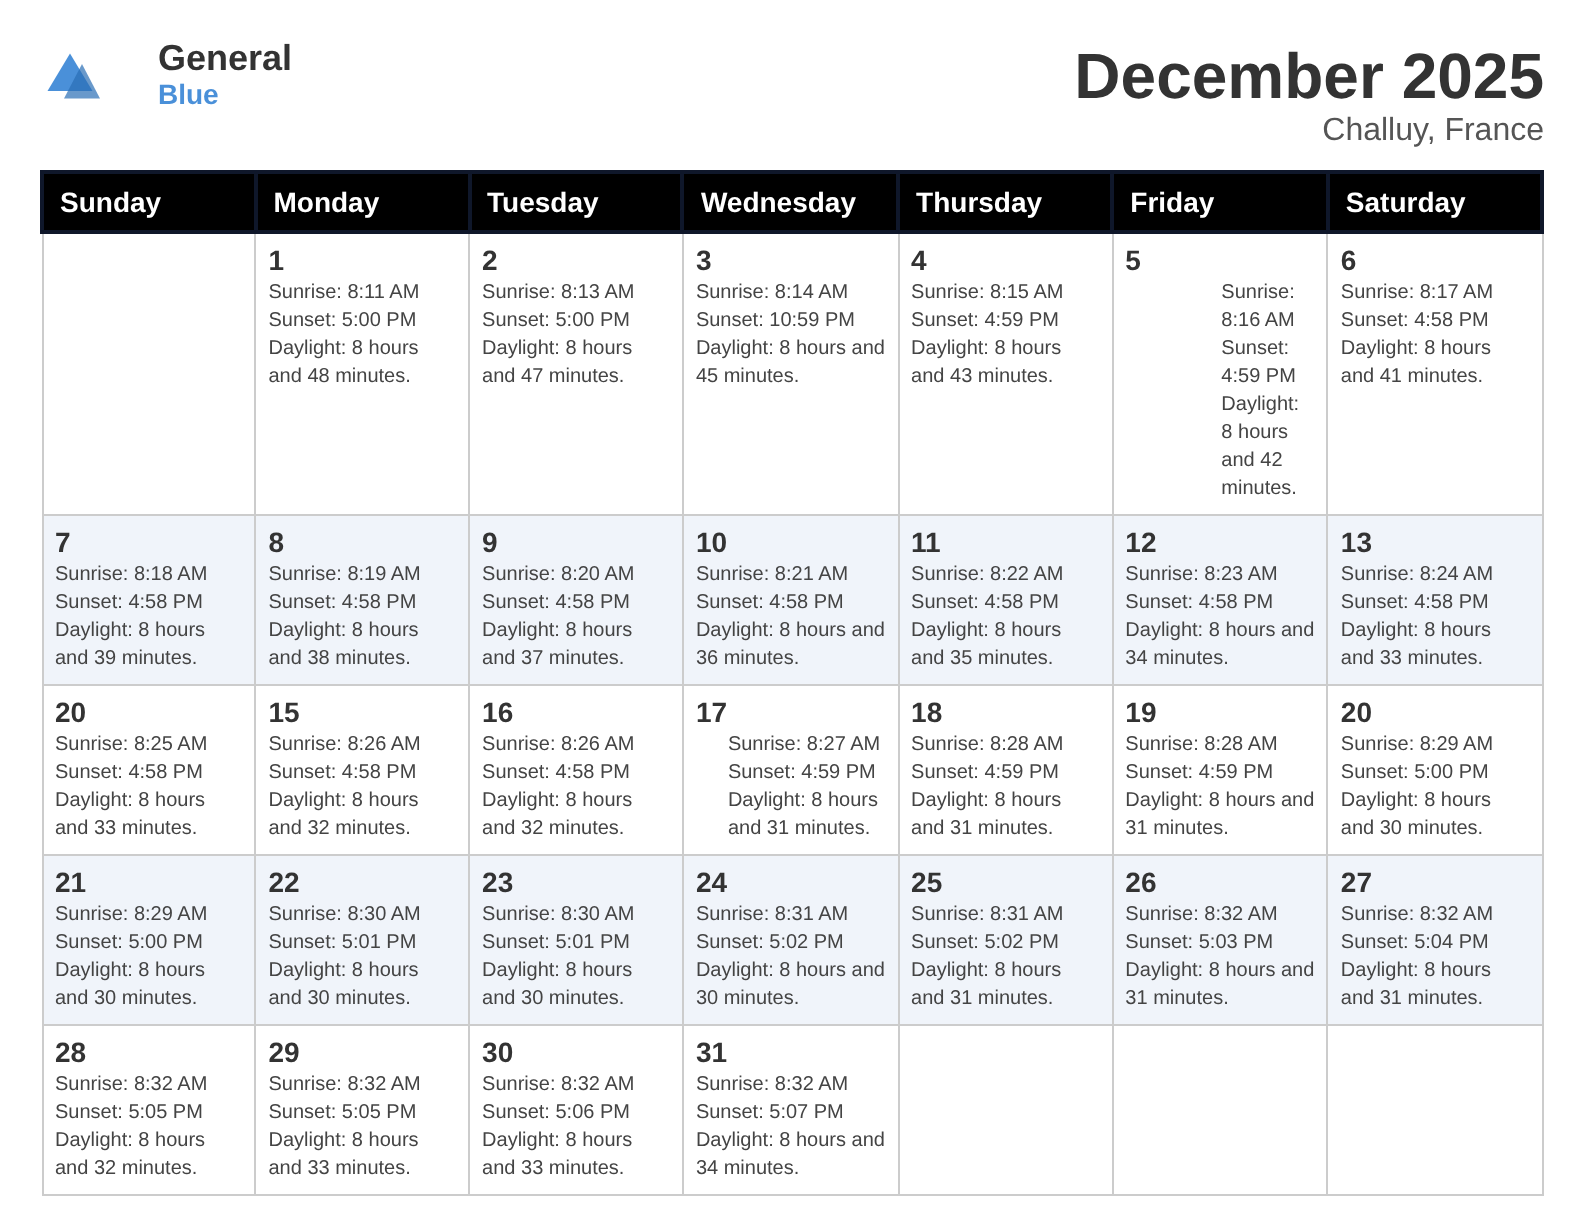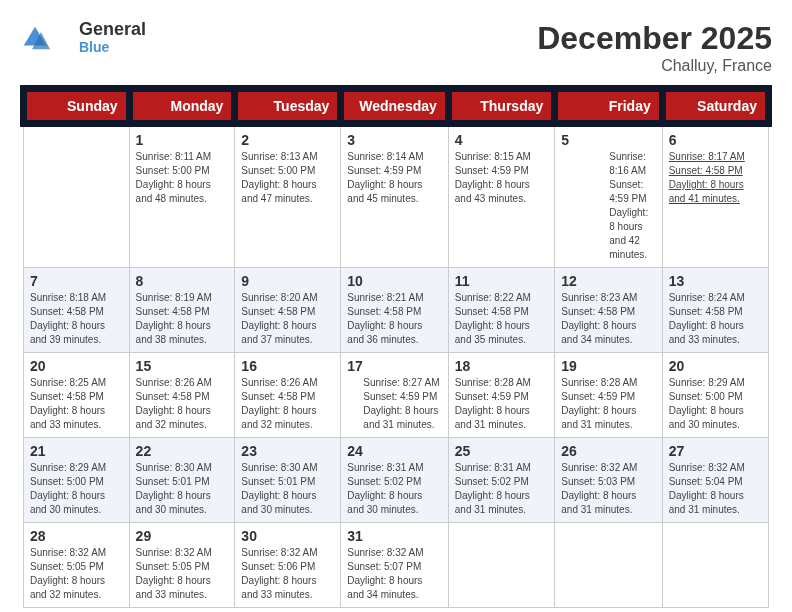--- a/index.html
+++ b/index.html
@@ -58,13 +58,13 @@
       border-collapse: collapse;
     }
     .calendar th {
-      background-color: #b91c1c;
+      background-color: #000000;
       color: white;
-      text-align: right;
+      text-align: left;
       padding: 6px 8px;
       font-size: 14px;
       font-weight: bold;
-      border: 7px solid #0f172a;
+      border: 2px solid #0f172a;
     }
     .calendar td {
       border: 1px solid #ccc;

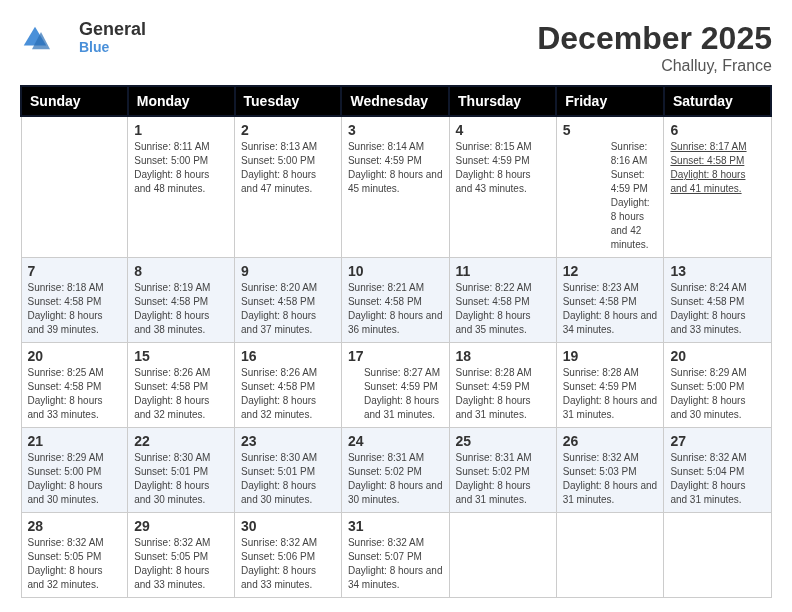--- a/index.html
+++ b/index.html
@@ -142,7 +142,7 @@
         <td>
           <div class="day-number">3</div>
           <div class="day-info" style="white-space: pre-line;">Sunrise: 8:14 AM
-Sunset: 4:59 PM
+Sunset: 10:59 PM
 Daylight: 8 hours and 45 minutes.</div>
         </td>
         <td>

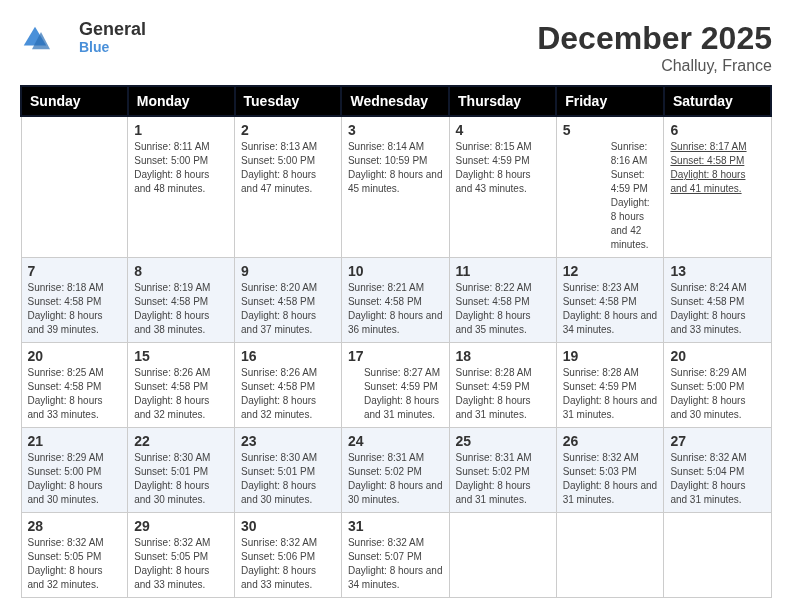--- a/index.html
+++ b/index.html
@@ -159,7 +159,7 @@
         </td>
         <td>
           <div class="day-number">6</div>
-          <div class="day-info" style="white-space: pre-line; text-decoration: underline;">Sunrise: 8:17 AM
+          <div class="day-info" style="white-space: pre-line;">Sunrise: 8:17 AM
 Sunset: 4:58 PM
 Daylight: 8 hours and 41 minutes.</div>
         </td>

